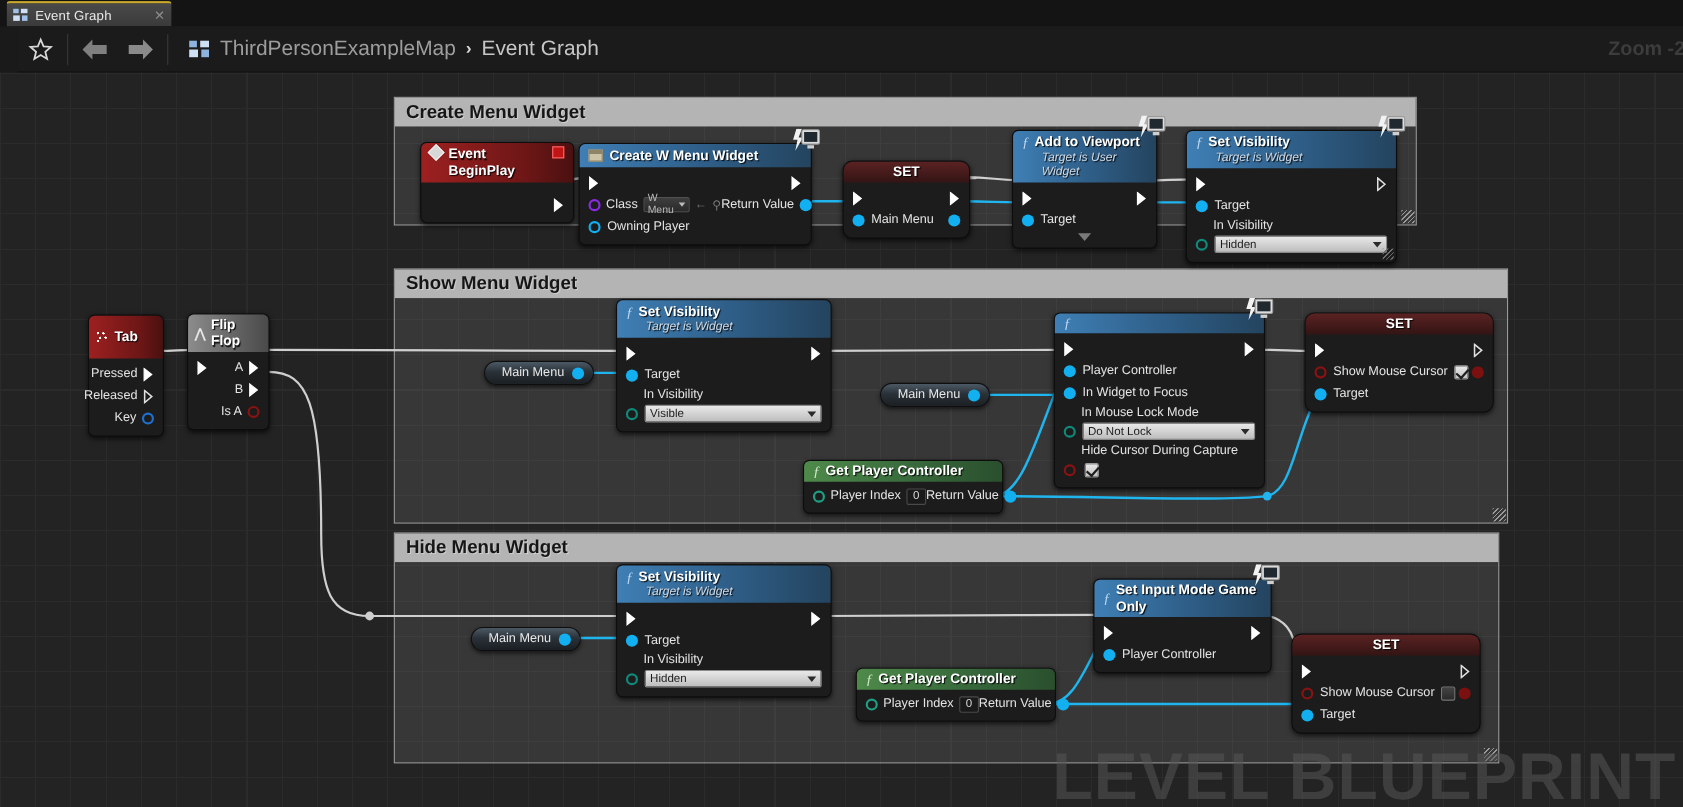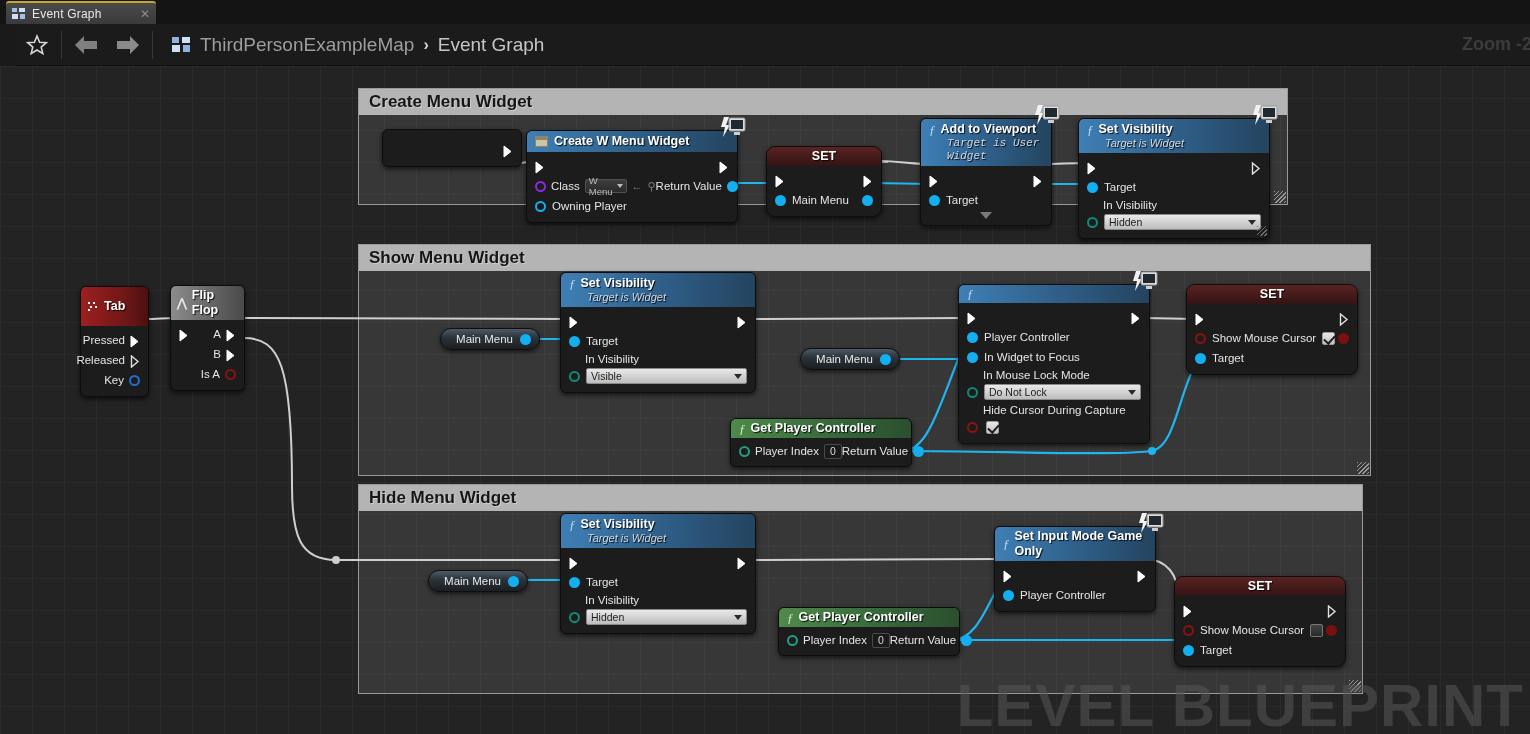--- a/index.html
+++ b/index.html
@@ -291,6 +291,11 @@
     </svg>
 
     <div class="node" style="left:382px; top:63px; width:140px;">
+      <div class="hdr hdr-event">
+        <span class="ev-ico"></span>
+        <span class="ttl">Event BeginPlay</span>
+        <span class="hdr-right-sq"></span>
+      </div>
       <div class="node-body" style="height:36px;">
         <div class="row split" style="justify-content:flex-end; padding-top:10px;">
           <span class="pin-exec filled">

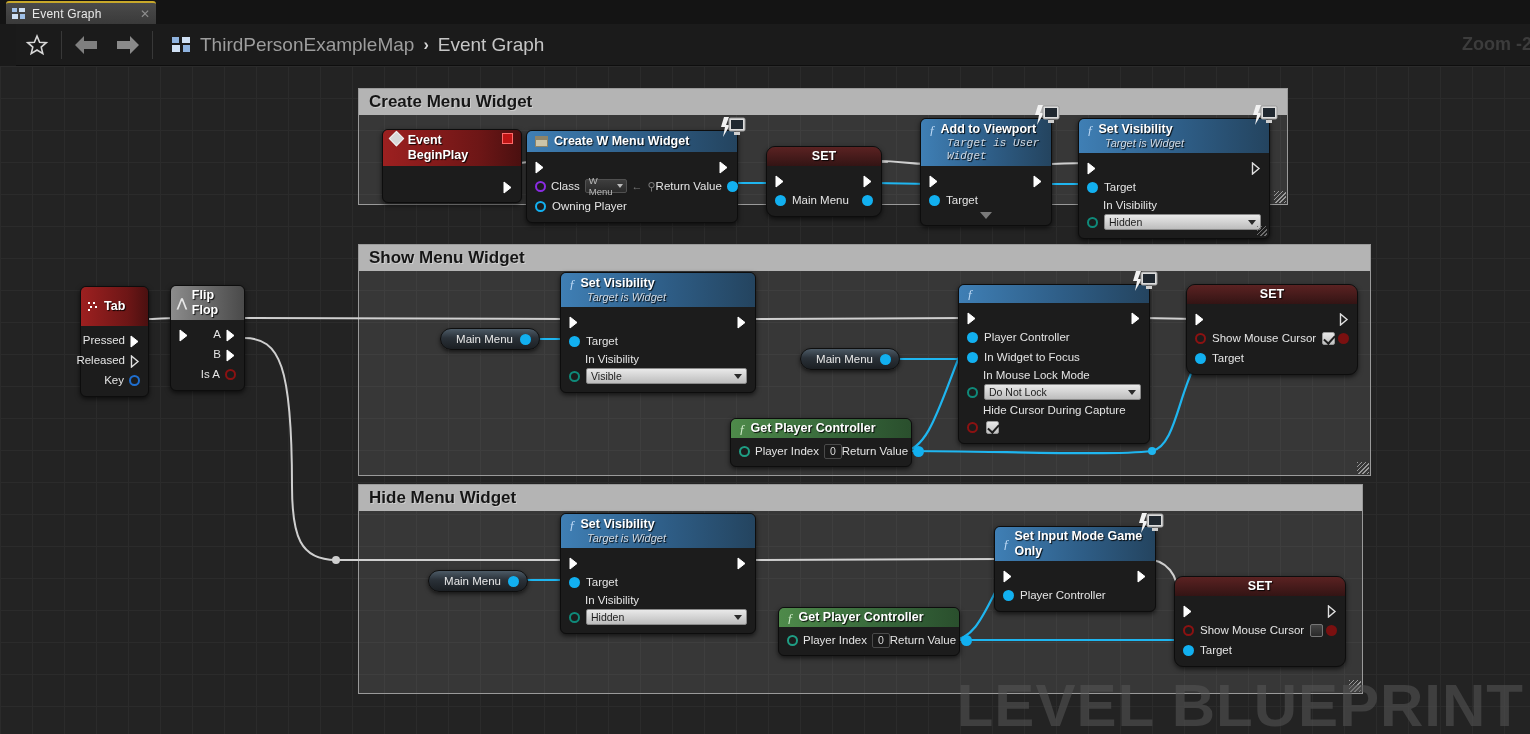--- a/index.html
+++ b/index.html
@@ -397,7 +397,7 @@
           <span class="fn-ico">ƒ</span>
           <span class="ttl">Add to Viewport</span>
         </span>
-        <span class="sub" style="padding-left:18px;font-family:Liberation Mono, monospace;">Target is User Widget</span>
+        <span class="sub" style="padding-left:18px;">Target is User Widget</span>
       </div>
       <div class="node-body">
         <div class="row split">

